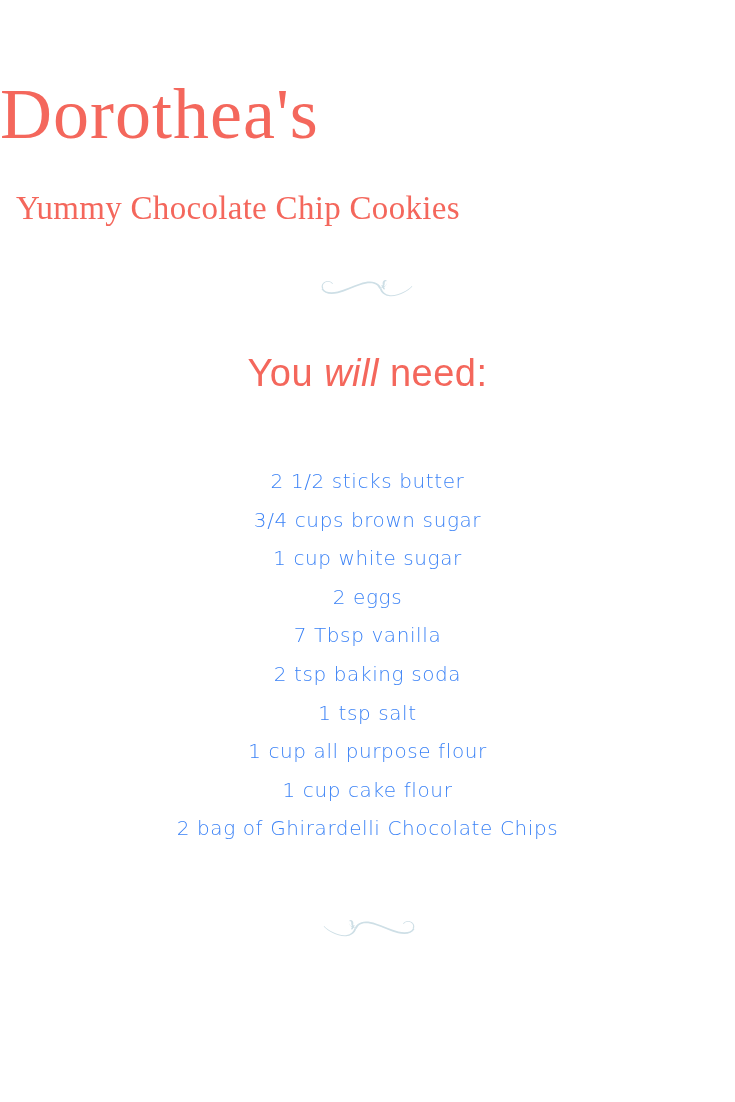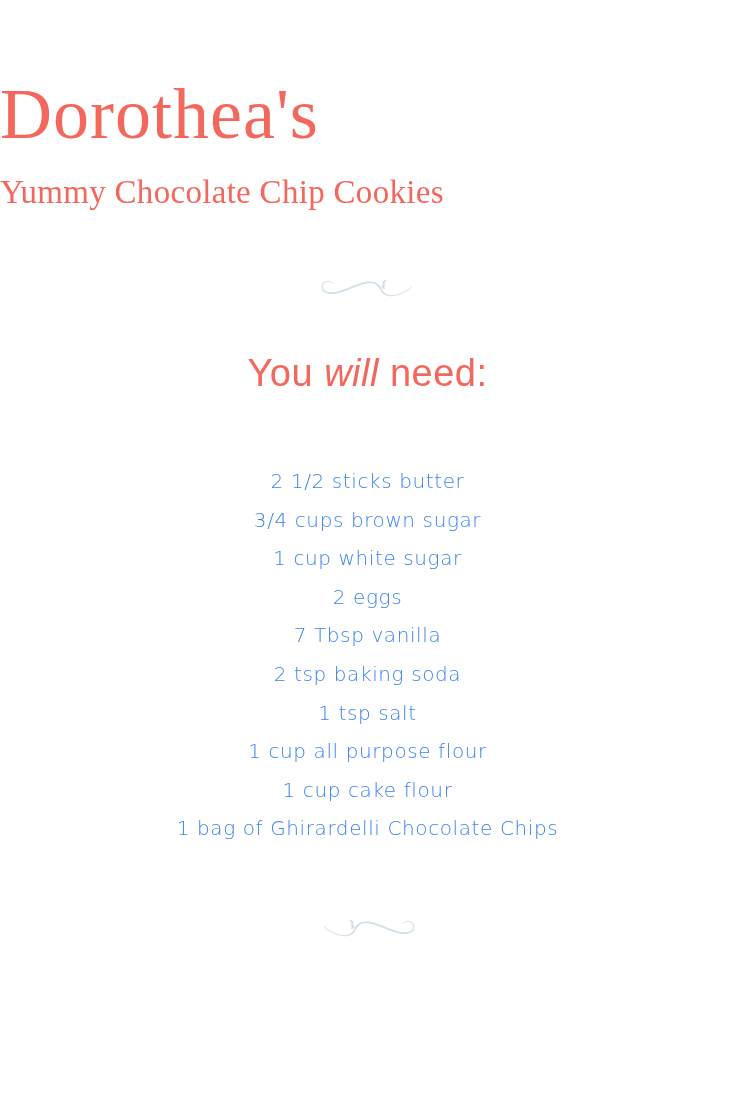--- a/index.html
+++ b/index.html
@@ -49,7 +49,7 @@
     font-weight: 400;
     color: #f4675c;
     letter-spacing: 0.3px;
-    margin: 0;
+    margin: 16px;
     padding-top: 26px;
   }
 

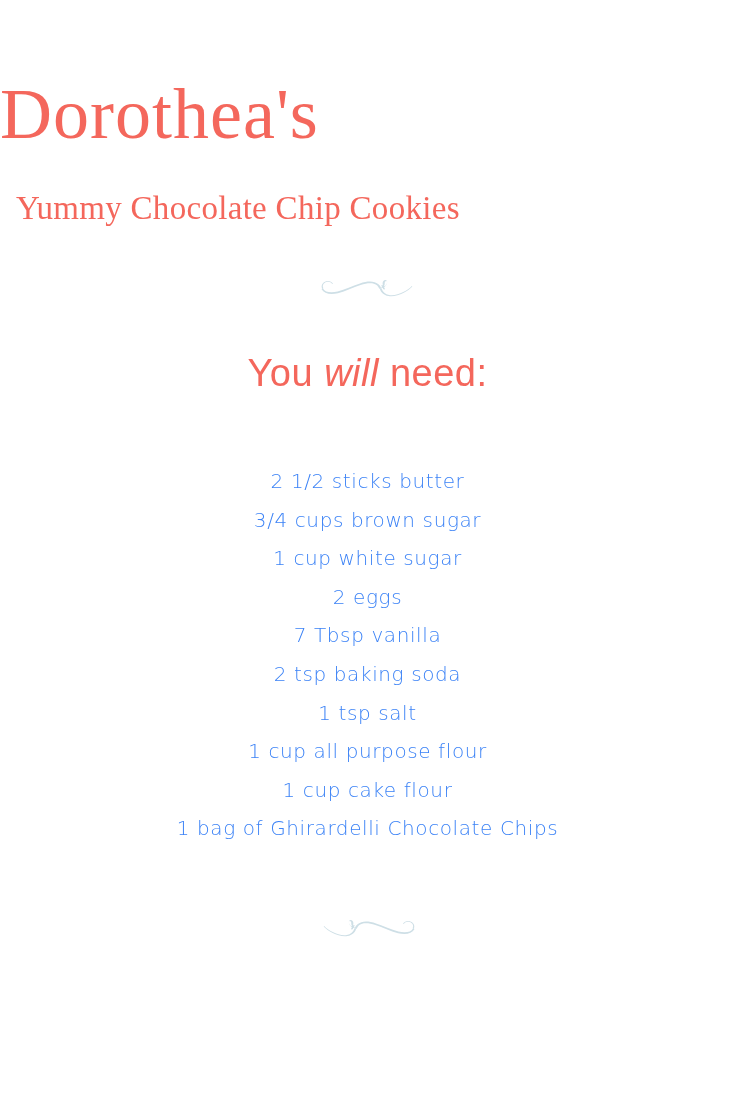--- a/index.html
+++ b/index.html
@@ -141,7 +141,7 @@
     <li class="ingredient">1 tsp salt</li>
     <li class="ingredient">1 cup all purpose flour</li>
     <li class="ingredient">1 cup cake flour</li>
-    <li class="ingredient">1 bag of Ghirardelli Chocolate Chips</li>
+    <li class="ingredient">2 bag of Ghirardelli Chocolate Chips</li>
   </ul>
 
   <div class="ornament ornament-bottom">

